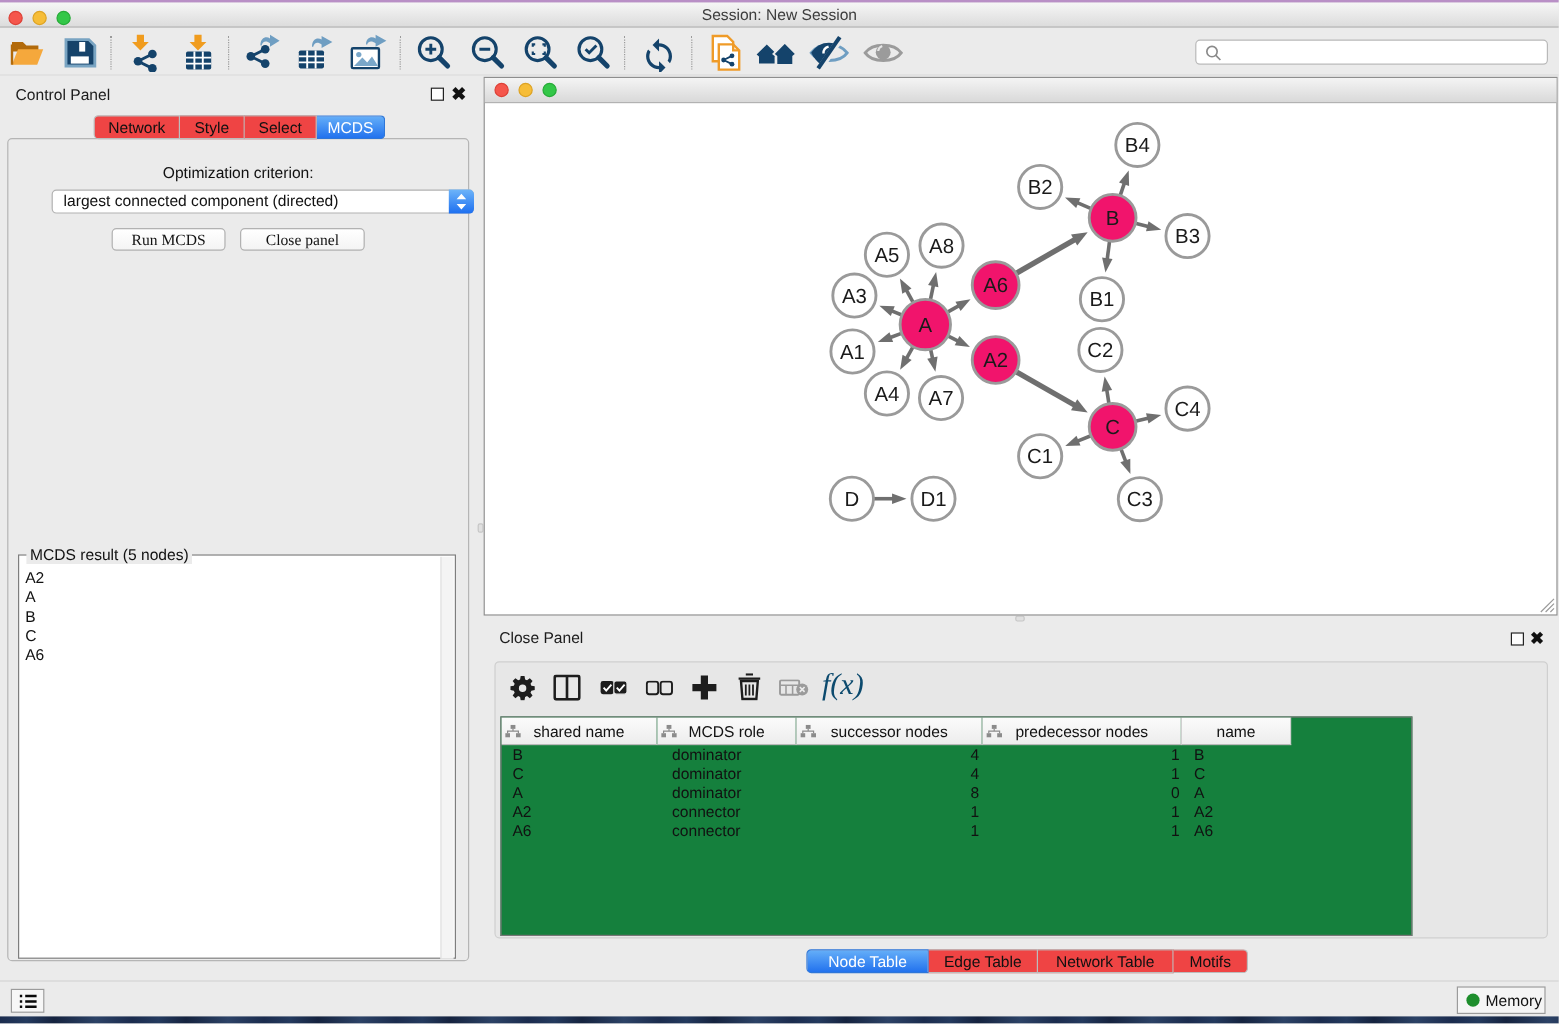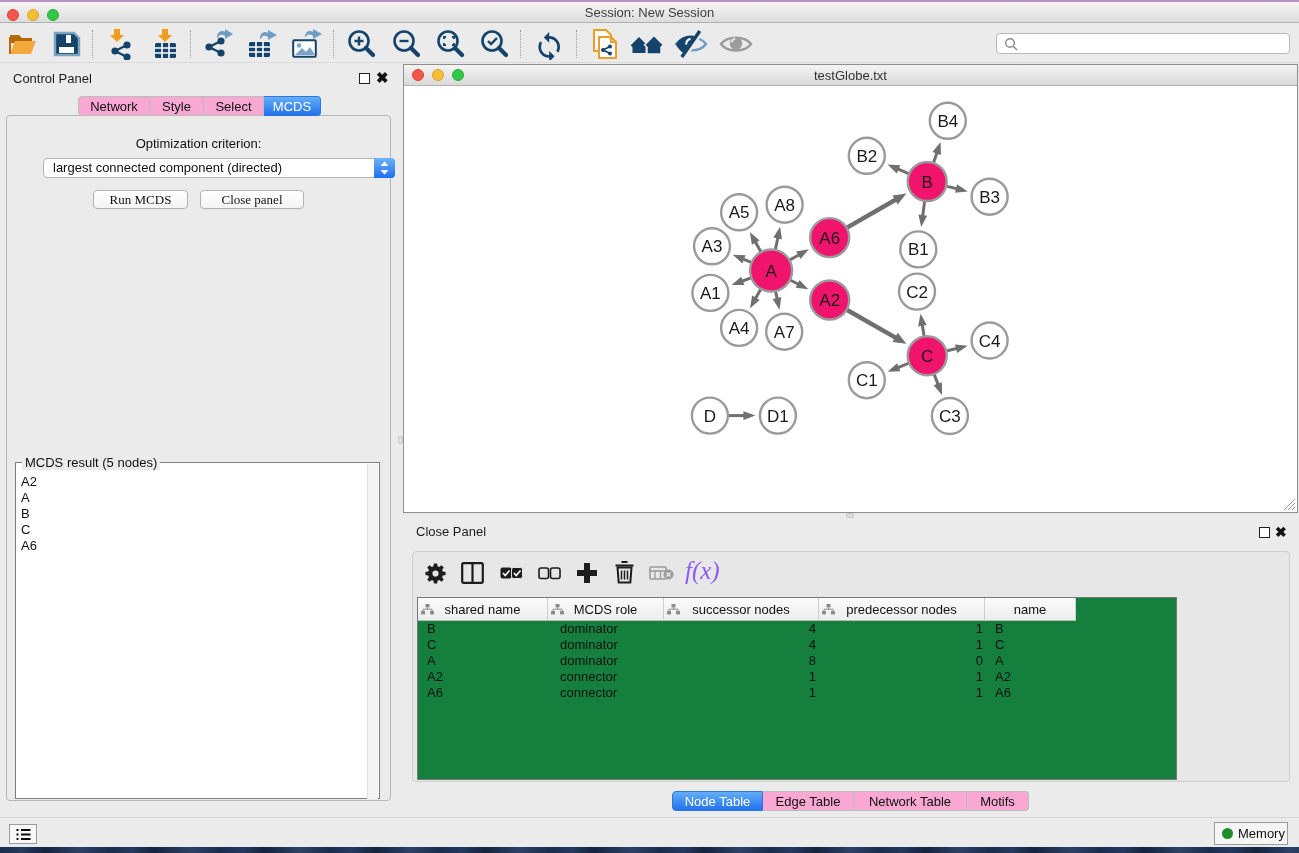--- a/index.html
+++ b/index.html
@@ -237,7 +237,6 @@
     <div class="tl" style="left:8px;top:4px;background:#f5564c;border:0.5px solid #dd4137;"></div>
     <div class="tl" style="left:28px;top:4px;background:#f6bd38;border:0.5px solid #dda324;"></div>
     <div class="tl" style="left:48px;top:4px;background:#33c748;border:0.5px solid #27ab38;"></div>
-    <div class="title">testGlobe.txt</div>
   </div>
   <svg class="grip" width="13" height="13" viewBox="0 0 13 13">
     <path d="M12 1 L1 12 M12 5 L5 12 M12 9 L9 12" stroke="#9a9a9a" stroke-width="1"></path>

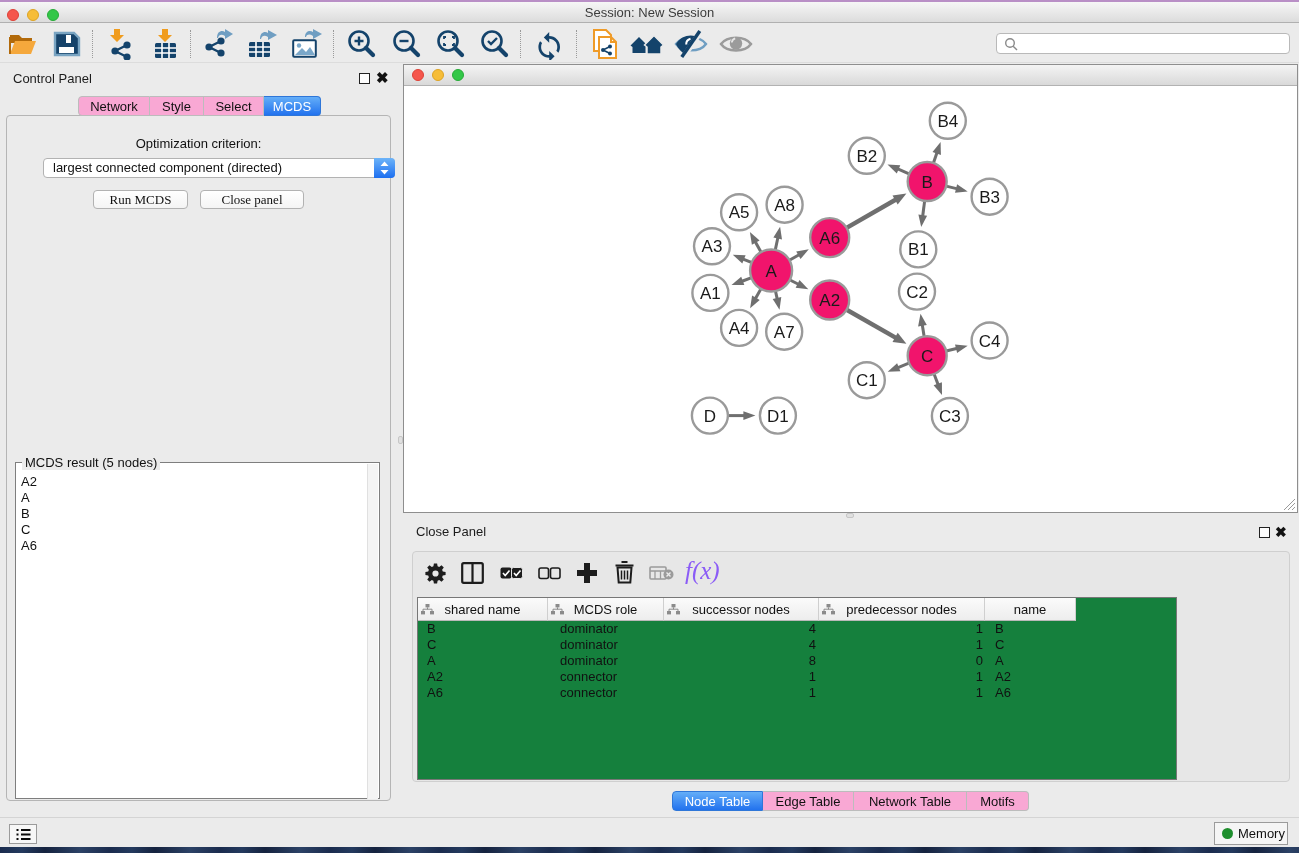--- a/index.html
+++ b/index.html
@@ -28,7 +28,7 @@
   border:1px solid #b5b5b5; border-radius:4px; background:#ebebeb; }
 .seg { position:absolute; display:flex; }
 .seg span { display:block; height:20px; line-height:19px; text-align:center;
-  font-size:13px; color:#111; background:#f9a8d4; border:1px solid #bcbcbc;
+  font-size:13px; color:#111; background:#ef4444; border:1px solid #bcbcbc;
   border-left:none; }
 .seg span:first-child { border-left:1px solid #bcbcbc; border-radius:4px 0 0 4px; }
 .seg span:last-child { border-radius:0 4px 4px 0; }

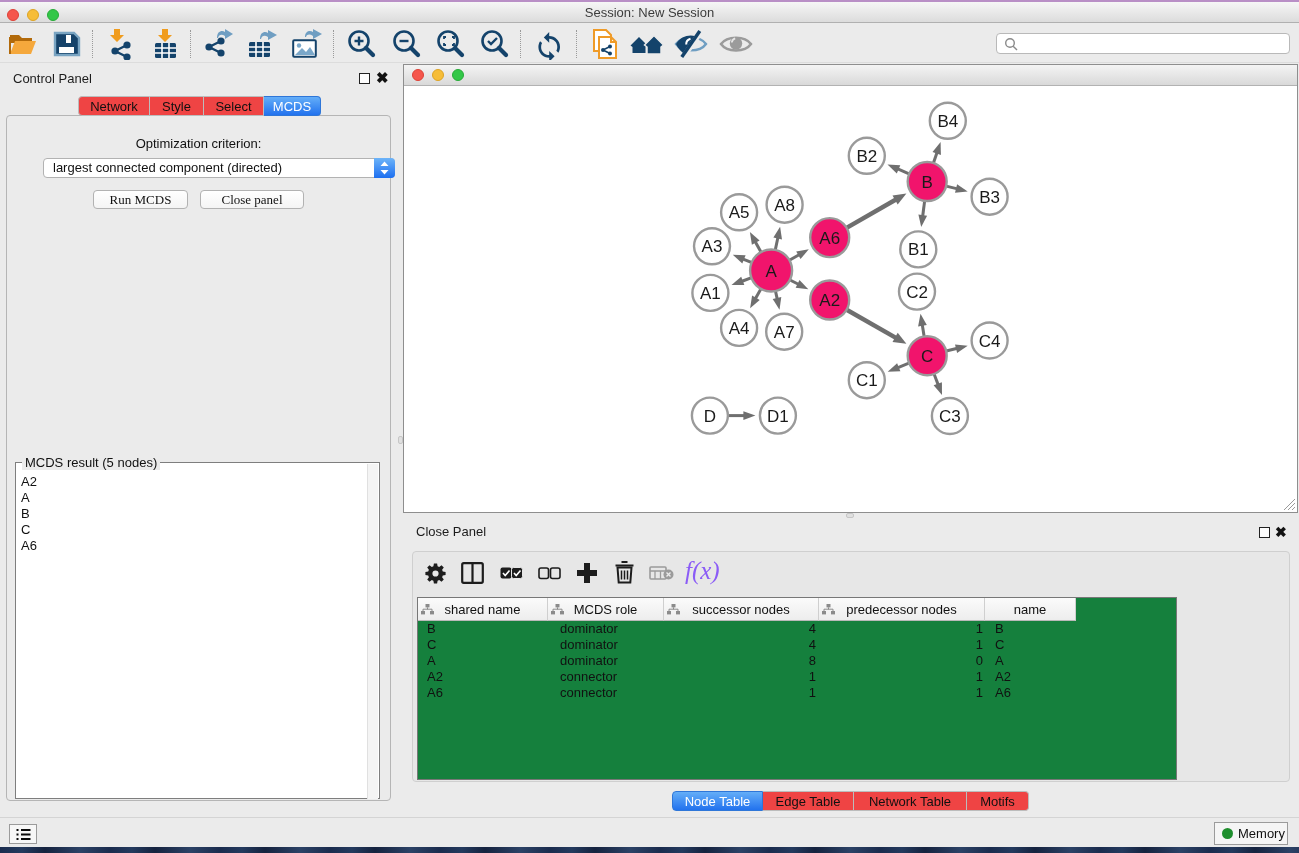--- a/index.html
+++ b/index.html
@@ -361,7 +361,7 @@
   <circle cx="19.5" cy="8.5" r="5" fill="#9b9b9b"></circle>
   <path d="M17.5 6.5 l4 4 M21.5 6.5 l-4 4" stroke="#ebebeb" stroke-width="1.4"></path>
 </svg>
-<div class="abs" style="left:685px;top:557px;font-family:'Liberation Serif',serif;font-style:italic;font-size:25px;color:#8b5cf6;">f(x)</div>
+<div class="abs" style="left:685px;top:557px;font-family:'Liberation Serif',serif;font-style:italic;font-size:25px;color:#0c4a6e;">f(x)</div>
 
 <div id="tbl" class="abs">
   <div class="th" style="left:0;width:130px"><svg style="position:absolute;left:3px;top:6px" width="13" height="11" viewBox="0 0 13 11">

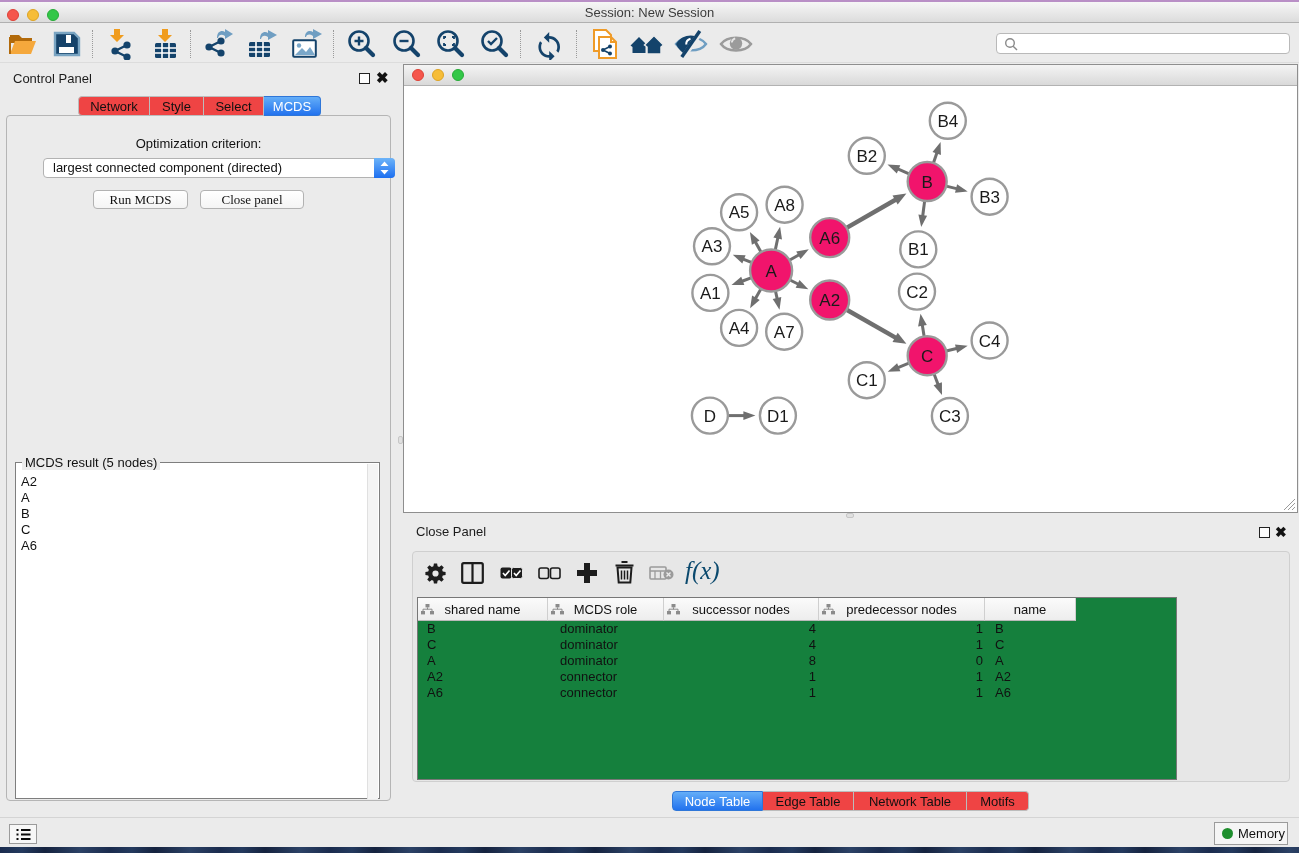--- a/index.html
+++ b/index.html
@@ -416,7 +416,7 @@
   <div class="td" style="left:577px;top:87px">A6</div>
 </div>
 <div id="tp-tabs" class="seg abs">
-  <span class="sel" style="width:91px">Node Table</span>
+  <span class="sel" style="width:102px">Node Table</span>
     <span style="width:91px">Edge Table</span>
     <span style="width:113px">Network Table</span>
     <span style="width:62px">Motifs</span>

